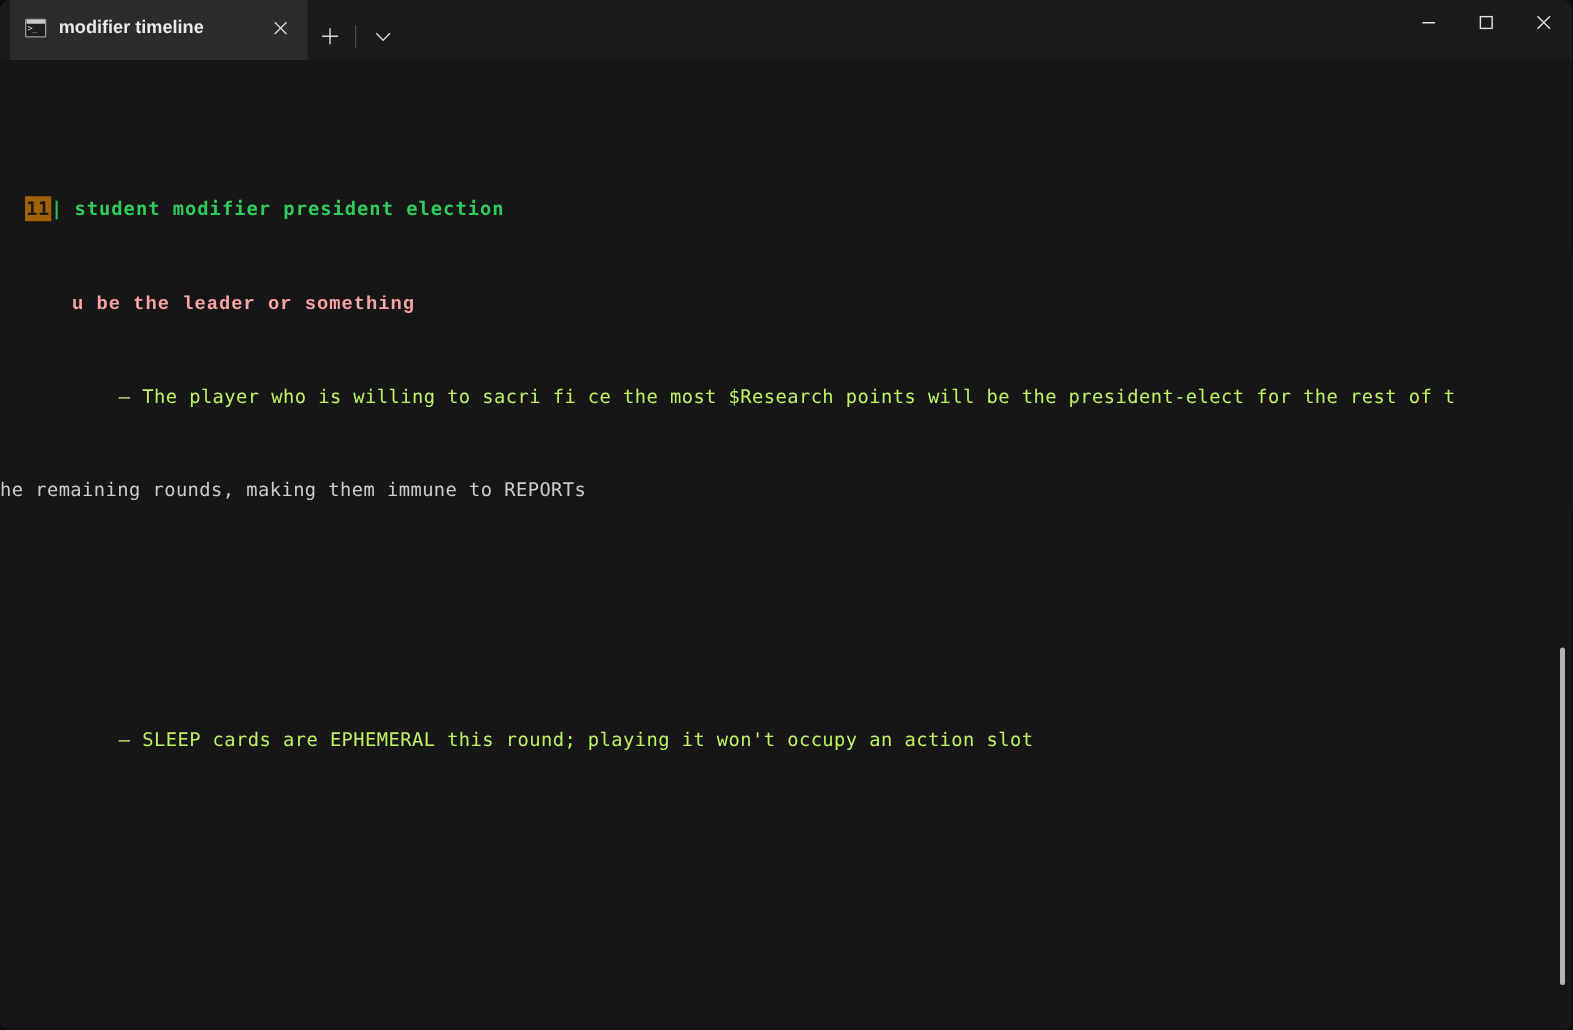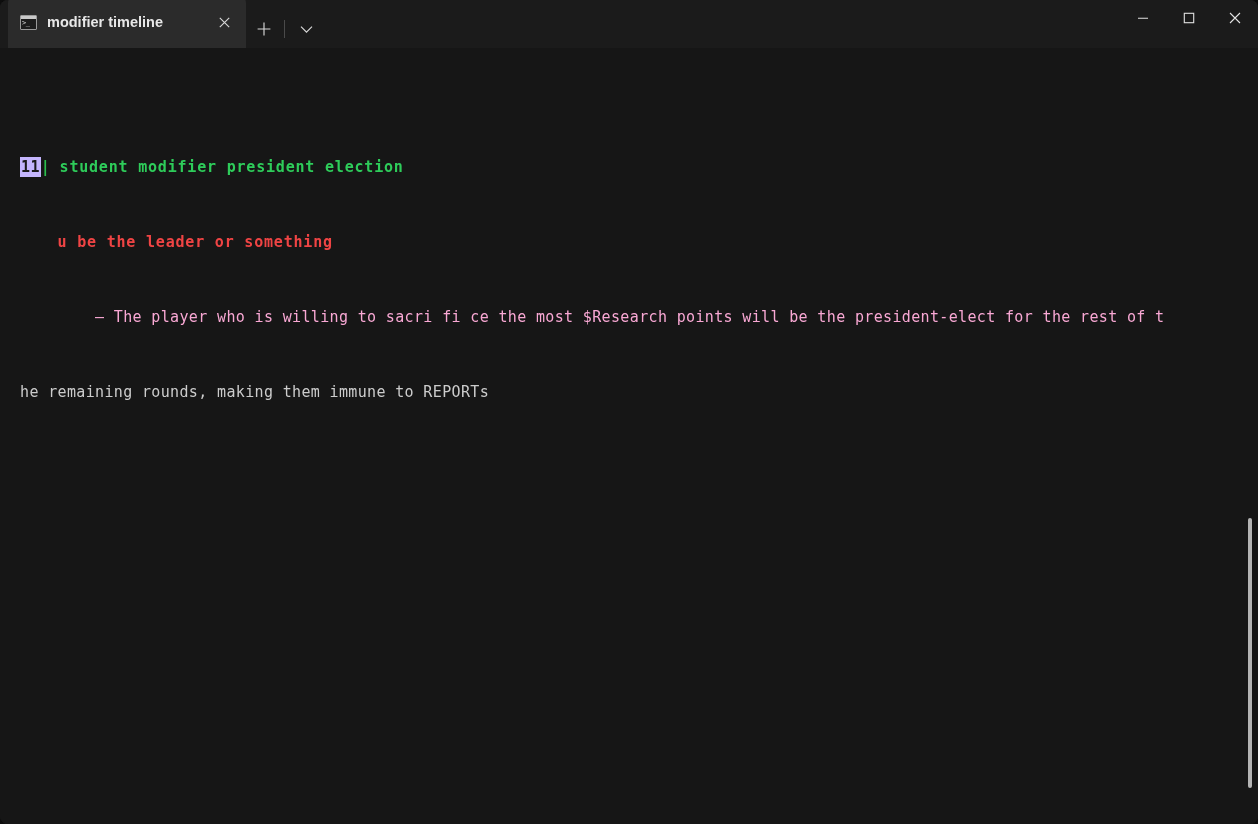--- a/index.html
+++ b/index.html
@@ -178,7 +178,7 @@
   .entry-head { display: block; height: 25px; }
 
   .badge {
-    background: #c4b5fd;
+    background: #a16207;
     color: #1a1a1a;
     font-weight: 700;
     padding: 1px 1px;

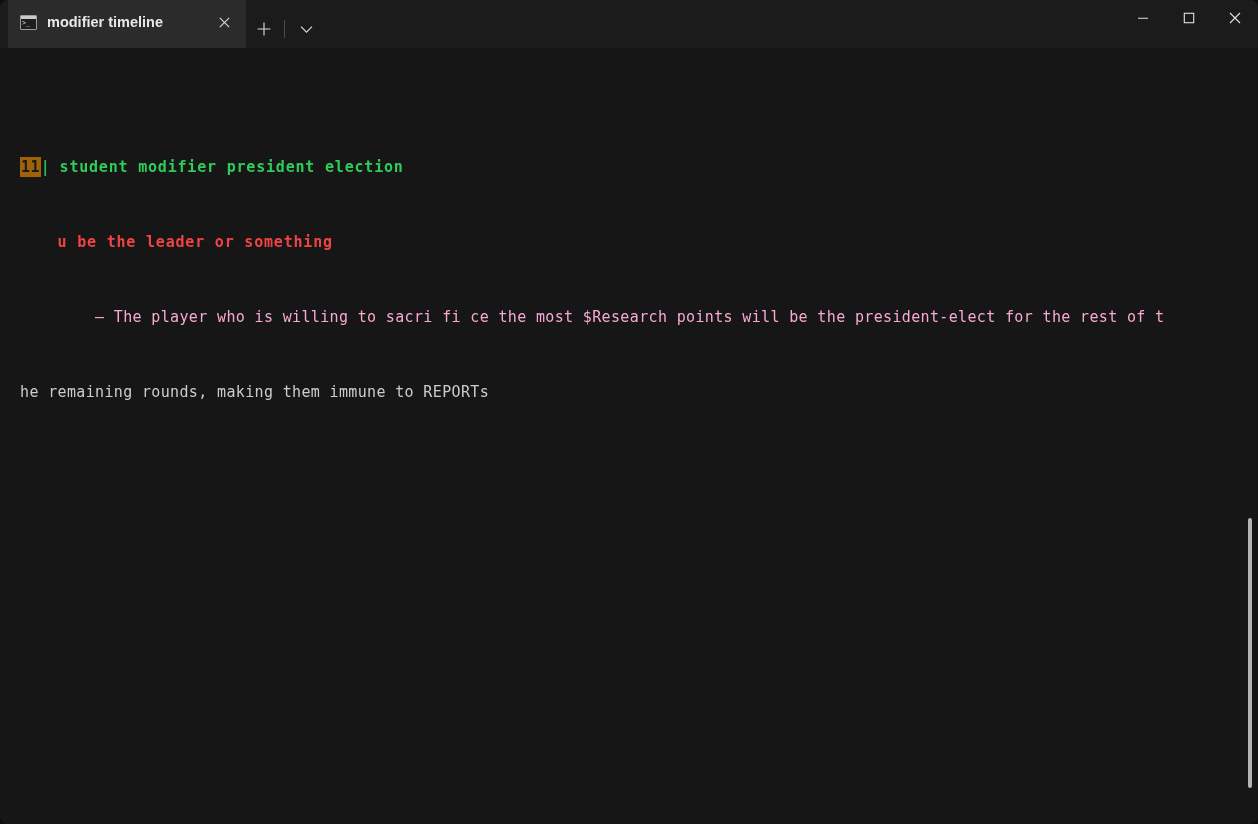--- a/index.html
+++ b/index.html
@@ -192,9 +192,10 @@
     letter-spacing: 0.8px;
   }
   .sub-green {
-    color: #ef4444;
+    color: #fca5a5;
     font-weight: 700;
     letter-spacing: 0.8px;
+    font-family: Liberation Mono, monospace;
   }
   .effect {
     color: #f9a8d4;

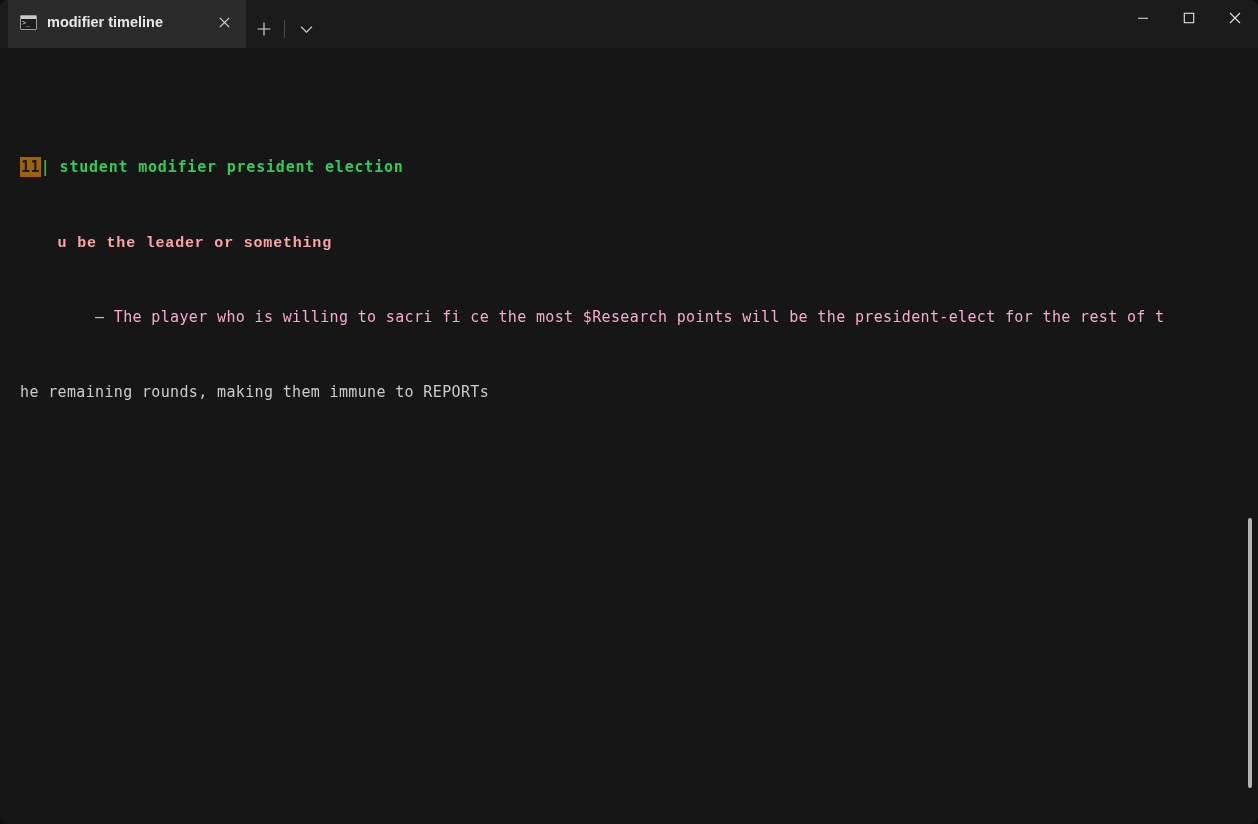--- a/index.html
+++ b/index.html
@@ -198,7 +198,7 @@
     font-family: Liberation Mono, monospace;
   }
   .effect {
-    color: #f9a8d4;
+    color: #bef264;
   }
   .wrapline { color: #cccccc; }
 

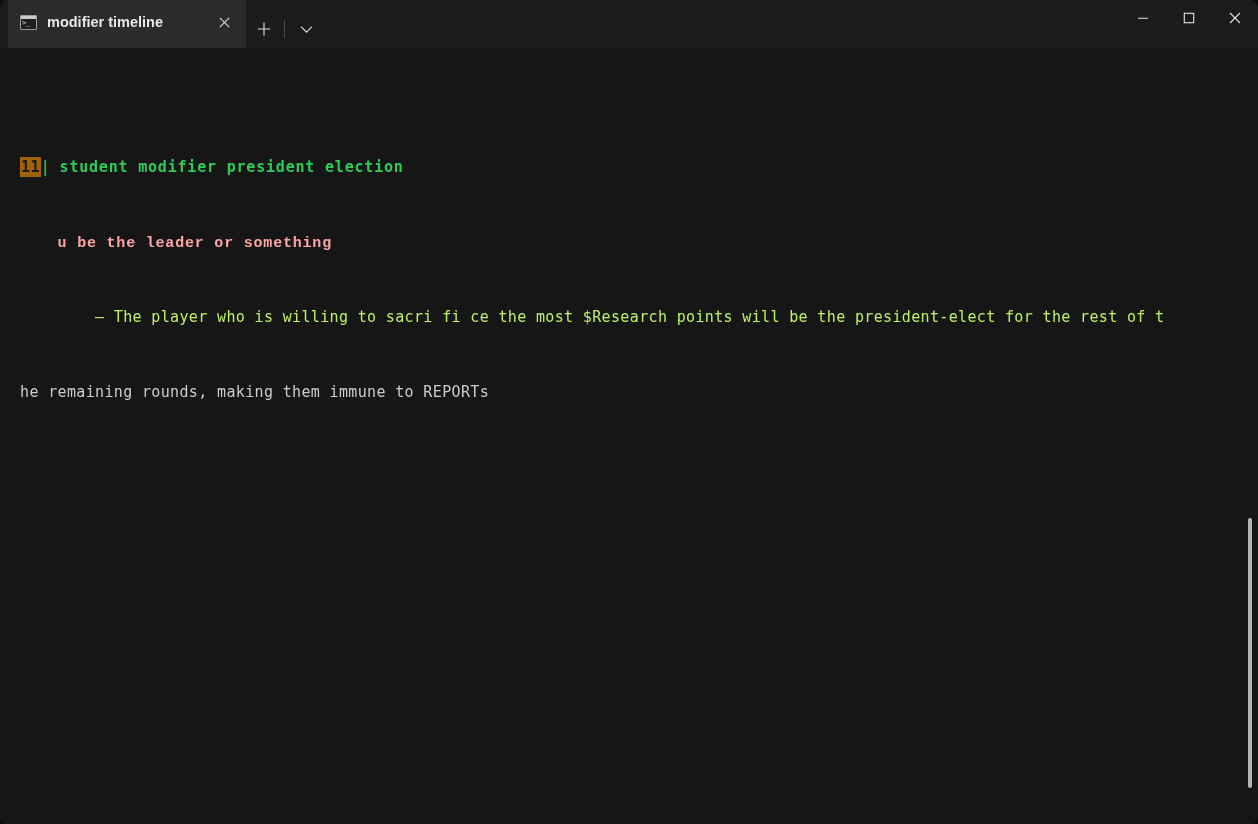--- a/index.html
+++ b/index.html
@@ -278,7 +278,7 @@
       <div class="line entry-head"><span class="badge">11</span><span class="bar">|</span> <span class="title-green">student modifier president election</span></div>
       <div class="line">    <span class="sub-green">u be the leader or something</span></div>
       <div class="line">        <span class="effect">— The player who is willing to sacri fi ce the most $Research points will be the president-elect for the rest of t</span></div>
-      <div class="line" style="margin-left:-20px; padding-left:20px;"><span class="wrapline">he remaining rounds, making them immune to REPORTs</span></div>
+      <div class="line" style="margin-left:-20px; "><span class="wrapline">he remaining rounds, making them immune to REPORTs</span></div>
       <div class="line blank"> </div>
 
       

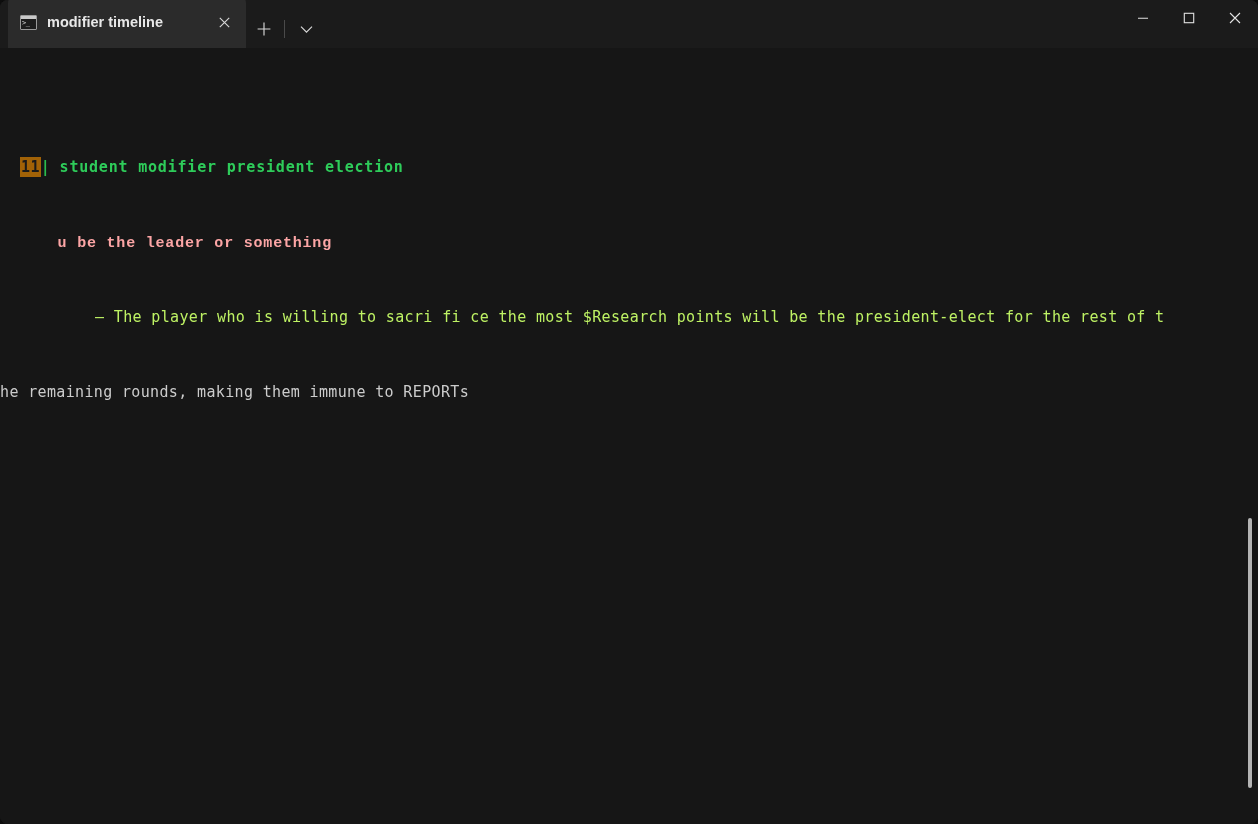--- a/index.html
+++ b/index.html
@@ -282,6 +282,7 @@
       <div class="line blank"> </div>
 
       
+      <div class="line">        <span class="effect">— SLEEP cards are EPHEMERAL this round; playing it won't occupy an action slot</span></div>
       <div class="line blank"> </div>
 
       

